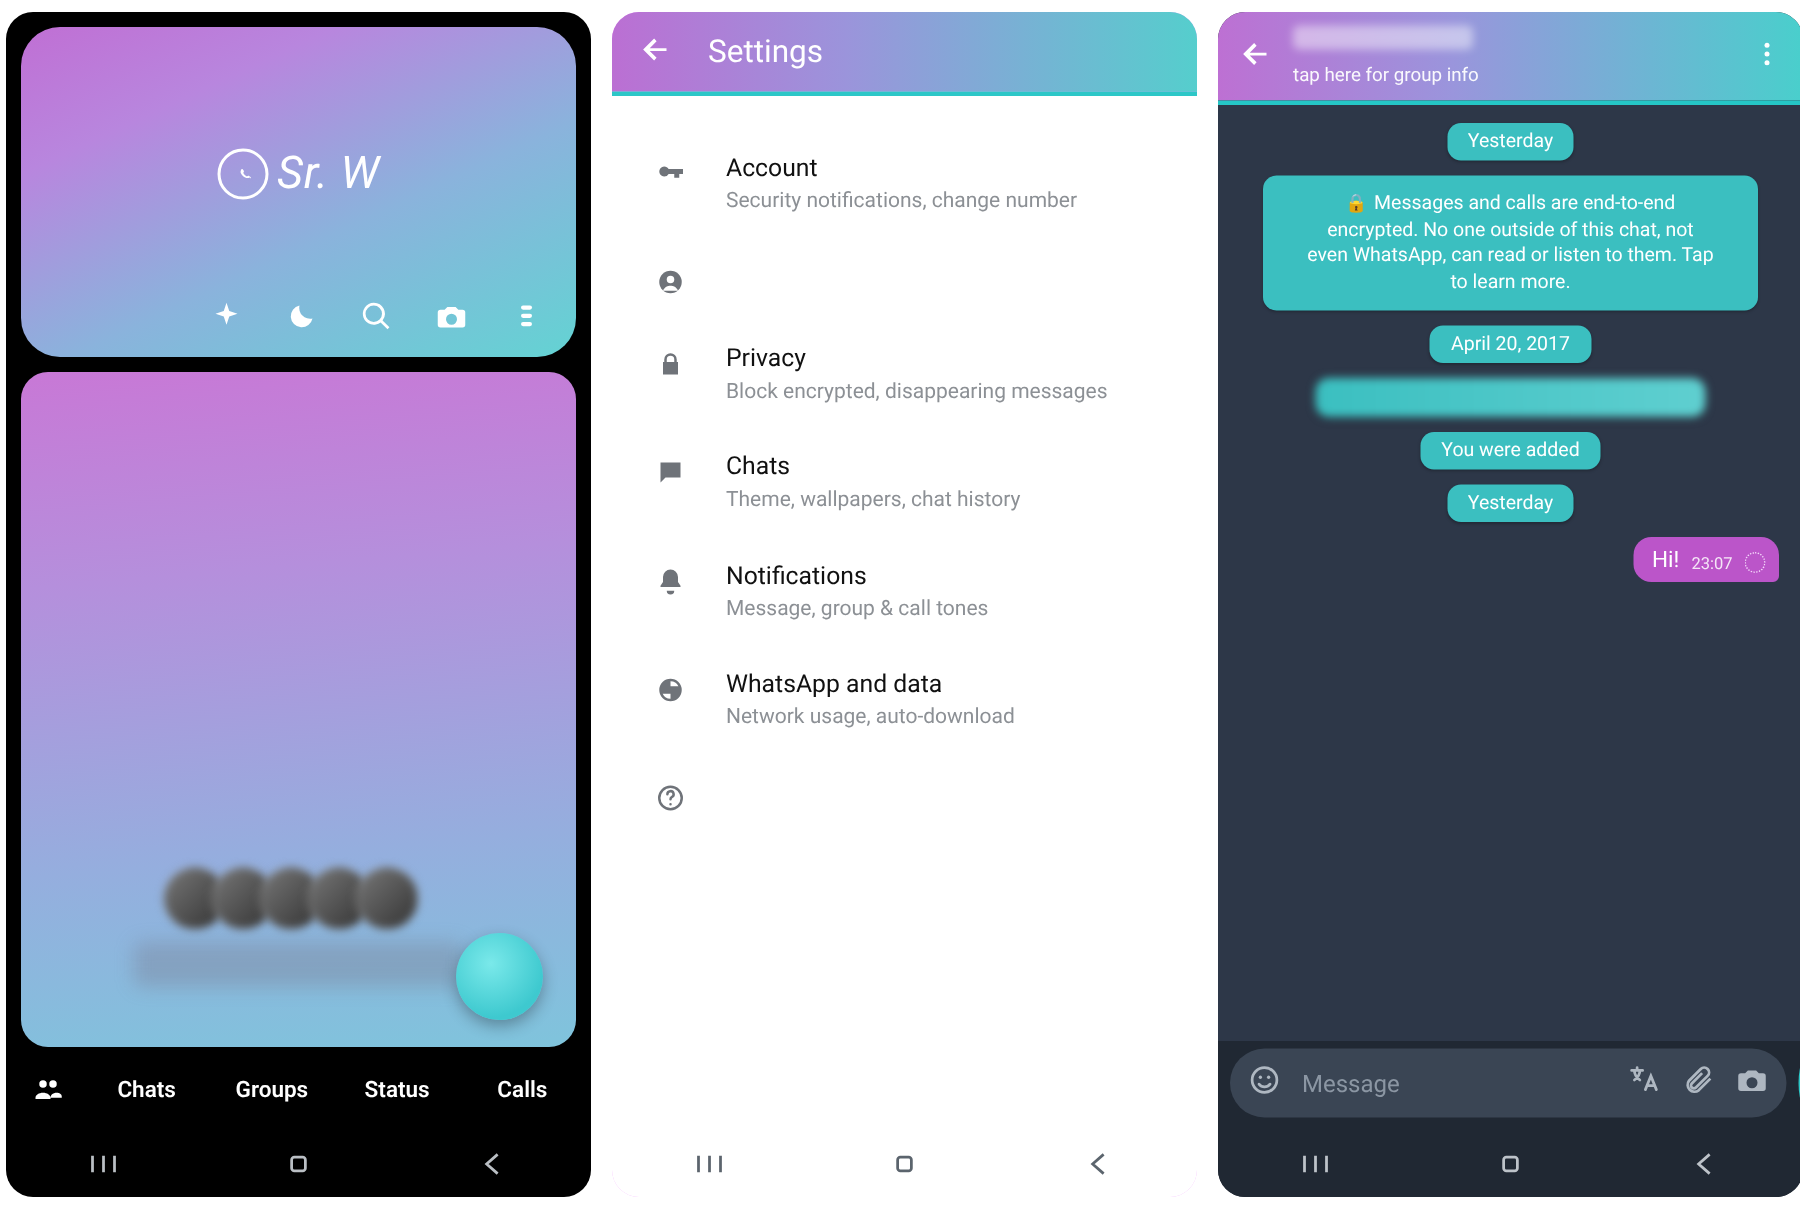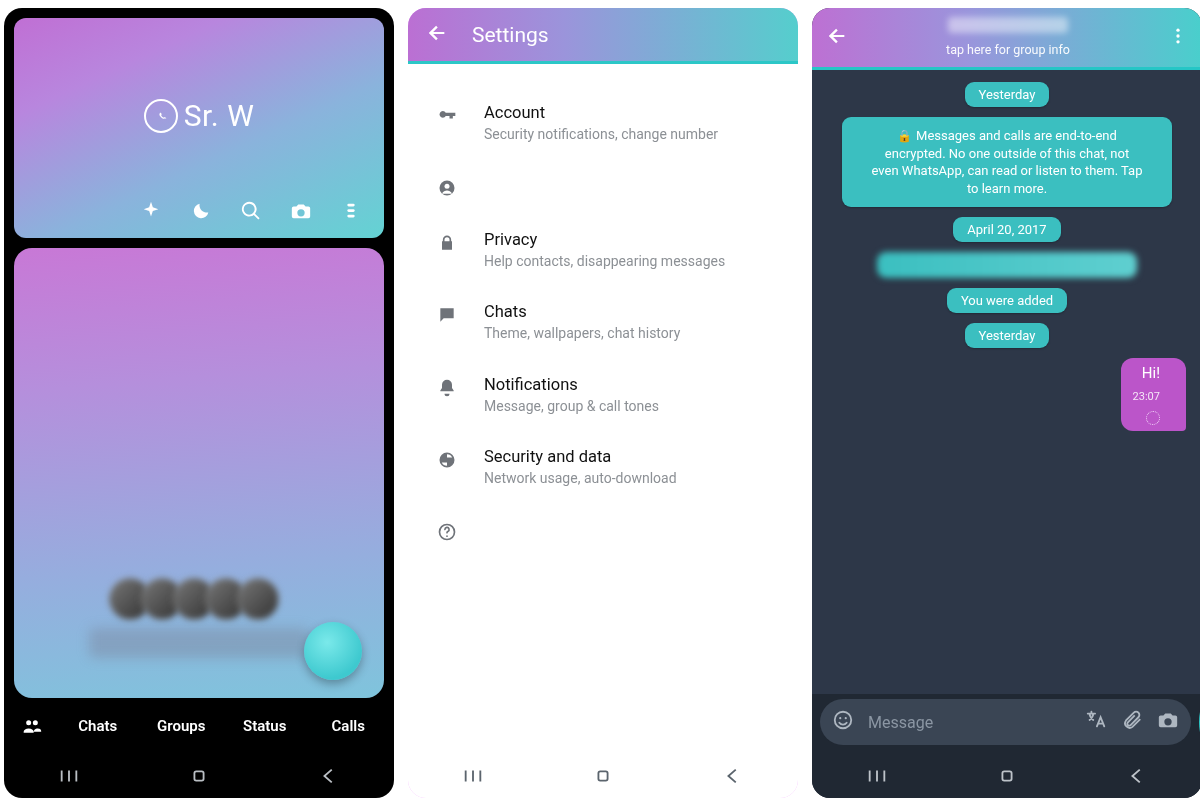--- a/index.html
+++ b/index.html
@@ -115,7 +115,7 @@
     display:flex; align-items:center; padding:0 14px; gap:14px;
     color:#fff;
   }
-  .p3-header .mid{ flex:1; text-align:center;}
+  .p3-header .mid{ flex:1; }
   .p3-header .blurname{ display:inline-block; width:120px; height:16px; background:rgba(255,255,255,.45); border-radius:4px; filter:blur(3px); margin-bottom:2px;}
   .p3-header .sub{ font-size:12.5px; opacity:.95;}
   .p3-body{

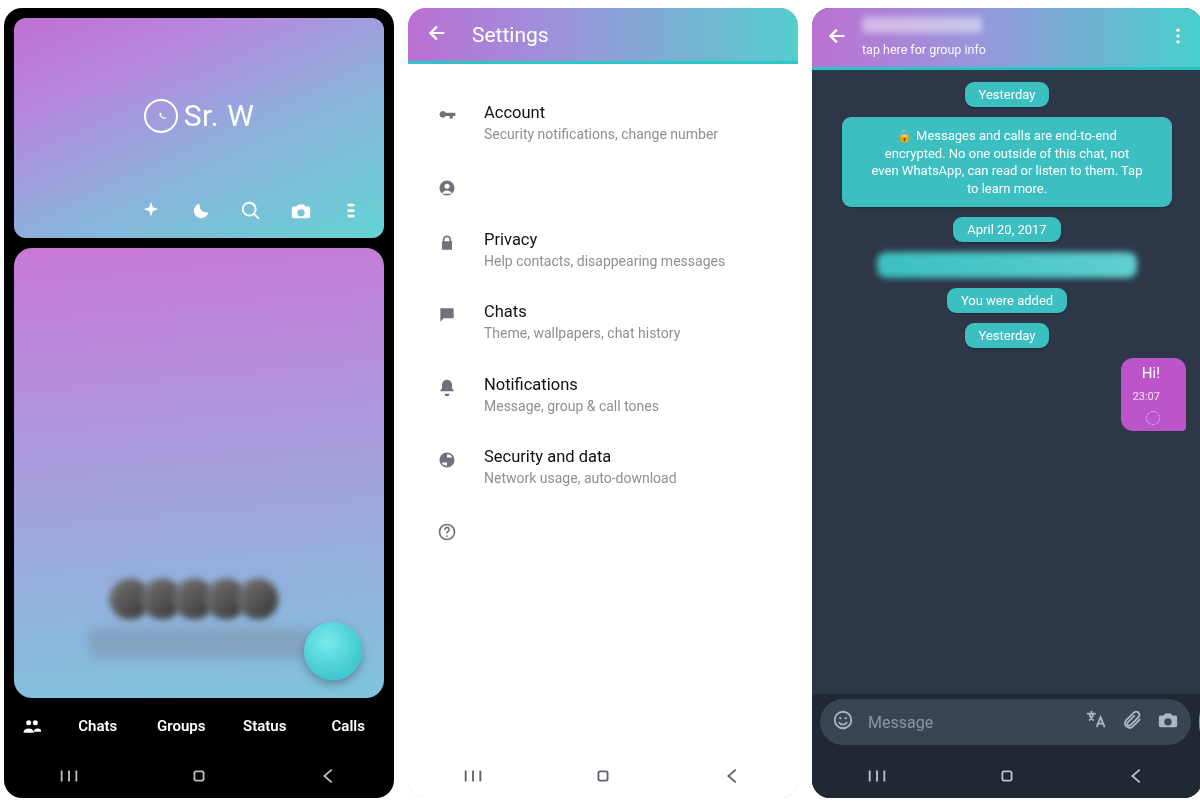--- a/index.html
+++ b/index.html
@@ -28,9 +28,9 @@
   
   .p1-top {
     position:absolute; top:10px; left:10px; right:10px; height:220px;
-    border-radius:12px;
+    border-radius:26px;
     background: linear-gradient(155deg, #c06fd4 0%, #b886de 25%, #8ab3dc 60%, #63d3d3 100%);
-    display:flex; flex-direction:column; align-items:center; justify-content:flex-end;
+    display:flex; flex-direction:column; align-items:center; justify-content:flex-end;font-style:italic;
   }
   .p1-logo {
     position:absolute; top:80px; left:0; right:0; text-align:center;

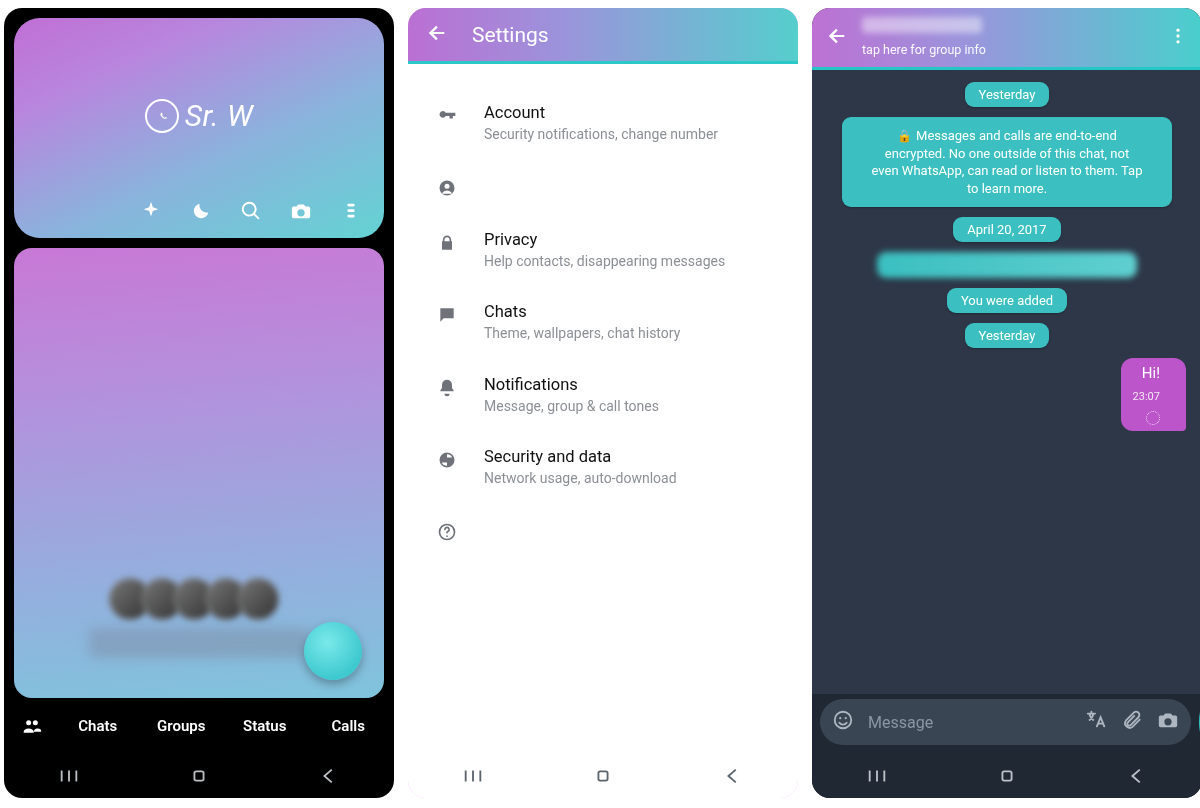--- a/index.html
+++ b/index.html
@@ -292,7 +292,7 @@
         </div>
       <div class="txt">
           <div class="t">Privacy</div>
-          <div class="s">Help contacts, disappearing messages</div>
+          <div class="s">Block encrypted, disappearing messages</div>
         </div>
     </div>
 

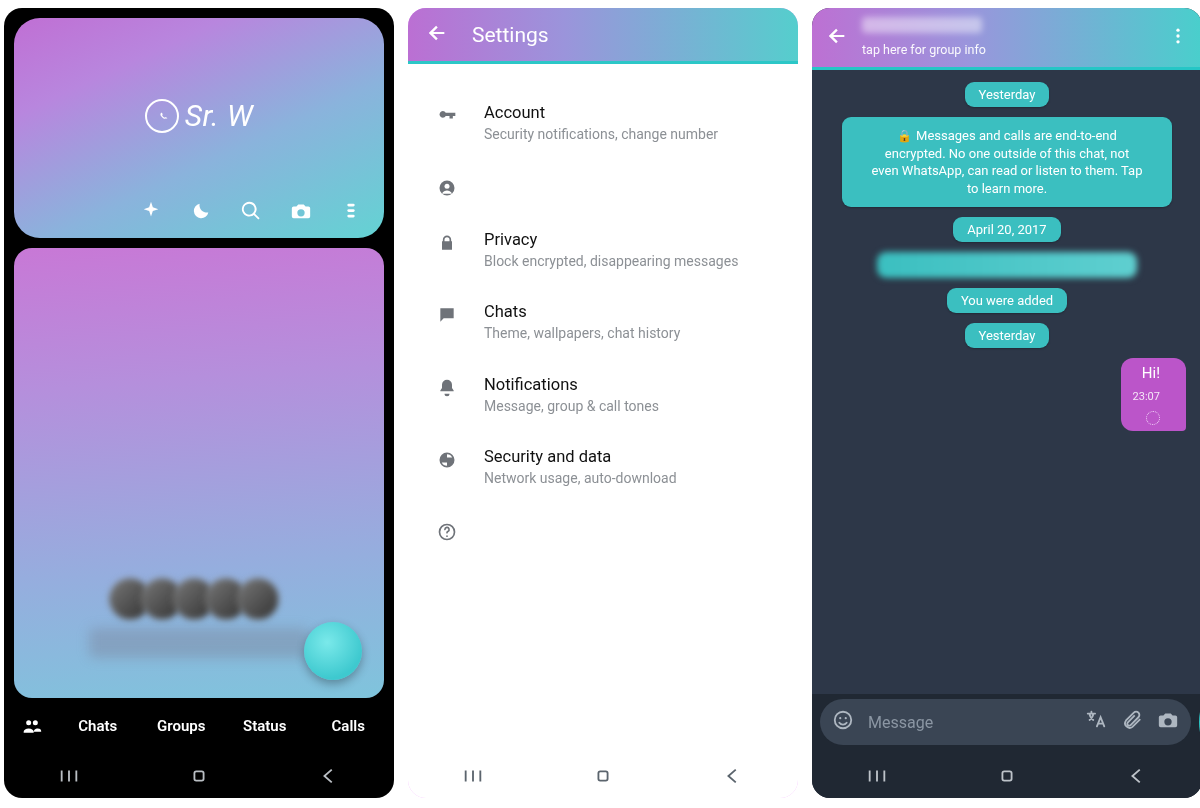--- a/index.html
+++ b/index.html
@@ -135,8 +135,8 @@
   .msg-out{
     align-self:flex-end;
     background:#bb55c9; color:#fff; border-radius:12px 12px 4px 12px;
-    padding:6px 26px 6px 12px; display:flex; align-items:flex-end; gap:8px;
-    font-size:15px; margin-right:6px;flex-direction:column;
+    padding:6px 9px 6px 12px; display:flex; align-items:flex-end; gap:8px;
+    font-size:15px; margin-right:6px;
   }
   .msg-out .time{ font-size:11px; opacity:.85;}
   .msg-out .tick{ width:14px; height:14px; border:1.5px dotted #f3d6fa; border-radius:50%;}

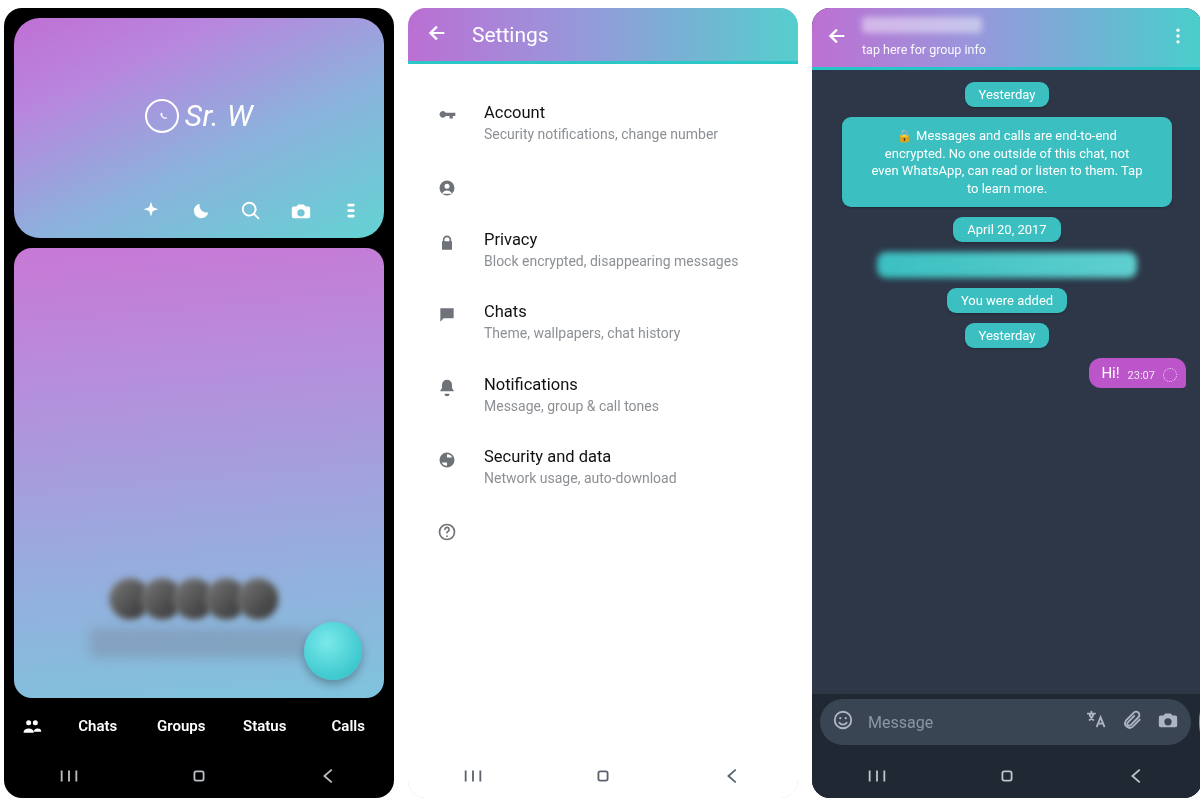--- a/index.html
+++ b/index.html
@@ -327,7 +327,7 @@
           </svg>
         </div>
       <div class="txt">
-          <div class="t">Security and data</div>
+          <div class="t">WhatsApp and data</div>
           <div class="s">Network usage, auto-download</div>
         </div>
     </div>

